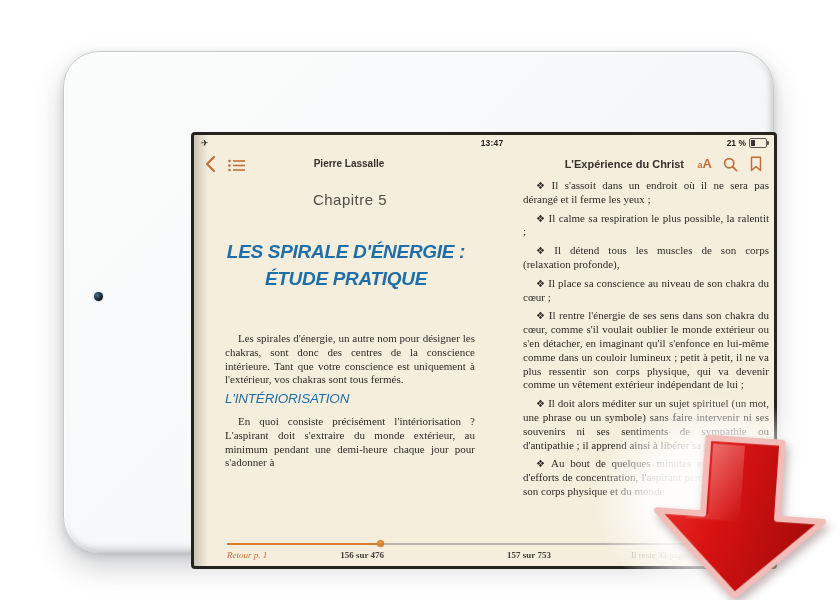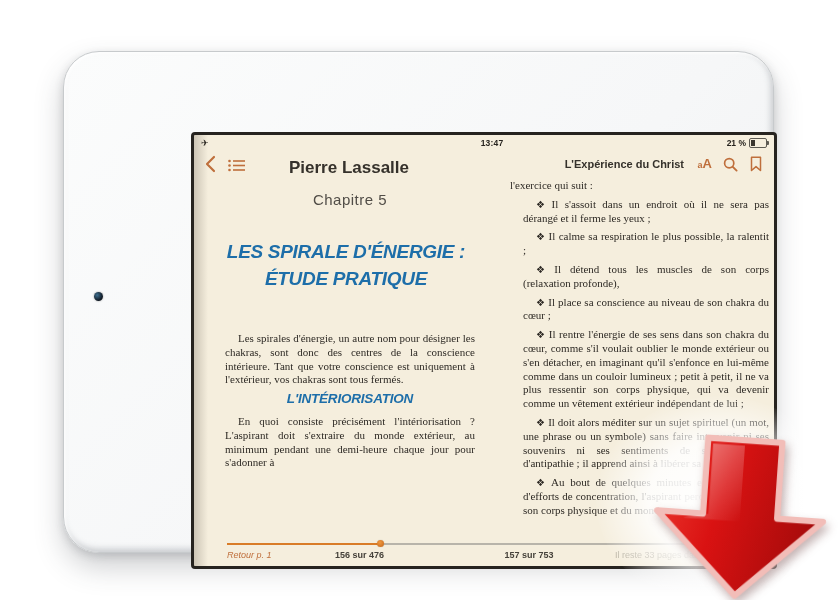--- a/index.html
+++ b/index.html
@@ -64,7 +64,7 @@
   .back-chevron{position:absolute;left:10px;top:4px;width:12px;height:18px;}
   .toc-icon{position:absolute;left:34px;top:7px;width:17px;height:13px;}
   .nav-author{position:absolute;left:60px;top:7px;width:190px;text-align:center;
-    font-size:17px;font-weight:bold;color:#35312b;}
+    font-size:10px;font-weight:bold;color:#35312b;}
   .nav-booktitle{position:absolute;right:90px;top:7px;font-size:11px;font-weight:bold;color:#35312b;}
   .font-size-btn{position:absolute;right:62px;top:5px;font-size:13px;font-weight:bold;color:#bf6f3c;cursor:pointer;}
   .font-size-btn .small-a{font-size:9px;}

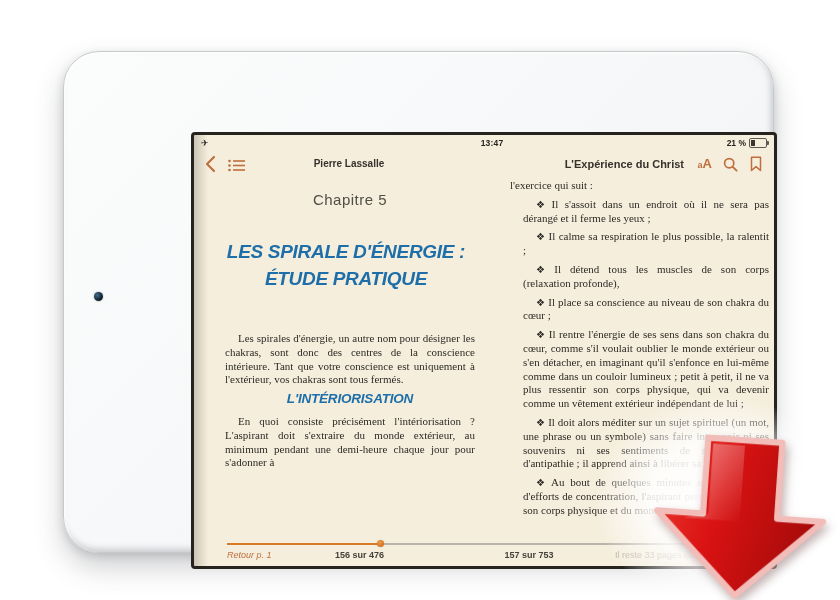--- a/index.html
+++ b/index.html
@@ -197,7 +197,6 @@
       </div>
 
       <div class="page-right serif-body">
-        <p class="intro-line">l'exercice qui suit :</p>
         <div class="bullet-list">
 
             <p class="bullet-item"><span class="bullet-glyph">❖</span><span>Il s'assoit dans un endroit où il ne sera pas dérangé et il ferme les yeux ;</span></p>

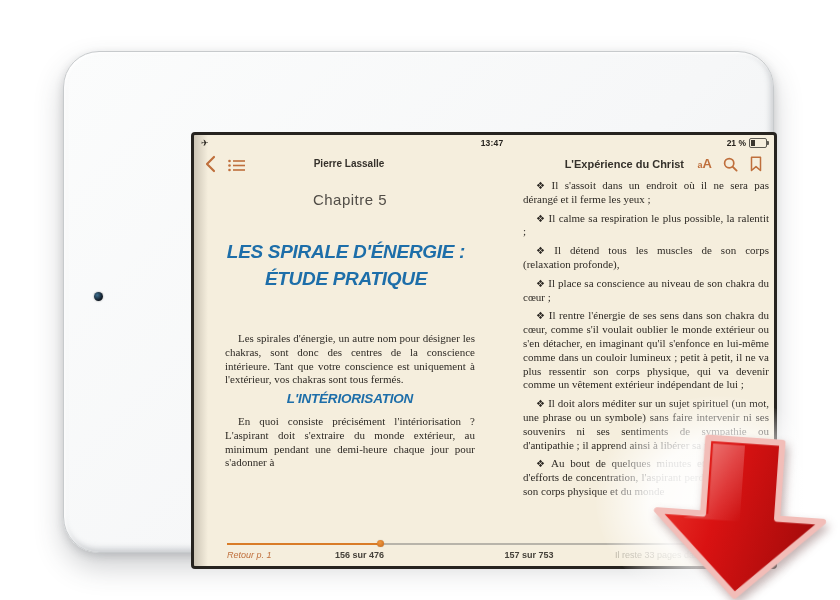--- a/index.html
+++ b/index.html
@@ -91,7 +91,7 @@
   }
   .serif-body p{margin:0 0 5px 0;text-indent:13px;}
   .subheading{
-    text-align:center;color:#1d6ea9;font-weight:bold;font-style:italic;
+    color:#1d6ea9;font-weight:normal;font-style:italic;
     font-size:13.5px;margin:4px 0 9px 0;letter-spacing:-0.2px;
     font-family:"Liberation Sans",sans-serif;
   }

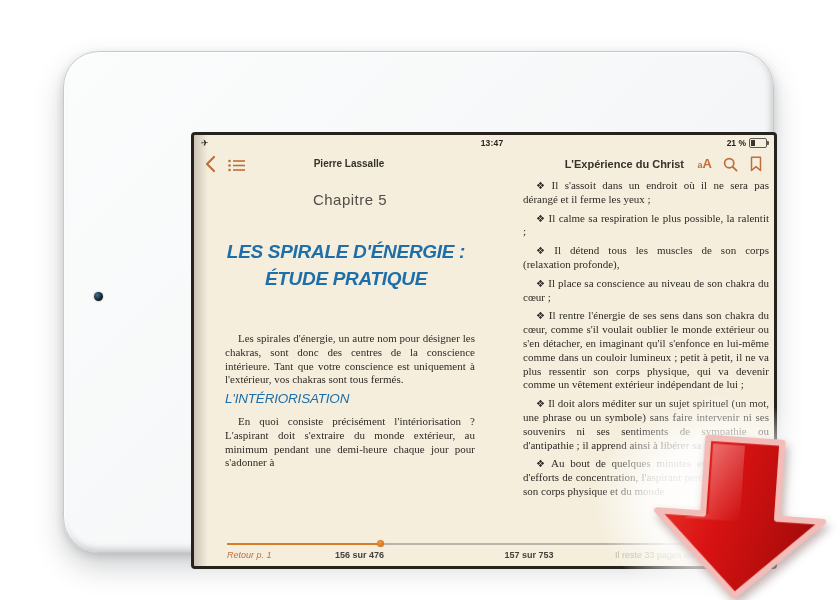--- a/index.html
+++ b/index.html
@@ -106,7 +106,7 @@
   .progress .fill{position:absolute;left:0;top:3px;height:1.5px;background:#d97c28;}
   .progress .dot{position:absolute;top:0;width:7px;height:7px;border-radius:50%;
     background:radial-gradient(circle at 40% 35%, #f0983f, #c4661a);box-shadow:0 0 1px rgba(0,0,0,.3);}
-  .footer-row{position:absolute;left:0;right:0;top:415px;height:14px;font-size:9px;color:#45413a;}
+  .footer-row{position:absolute;left:0;right:0;top:415px;height:14px;font-size:9px;color:#45413a;font-family:Liberation Serif, serif;}
   .back-link{position:absolute;left:33px;top:0;color:#bf6f3c;font-style:italic;cursor:pointer;}
   .pagenum-left{position:absolute;left:100px;width:90px;text-align:right;font-weight:bold;color:#45413a;}
   .pagenum-right{position:absolute;left:290px;width:90px;text-align:center;font-weight:bold;color:#45413a;}

